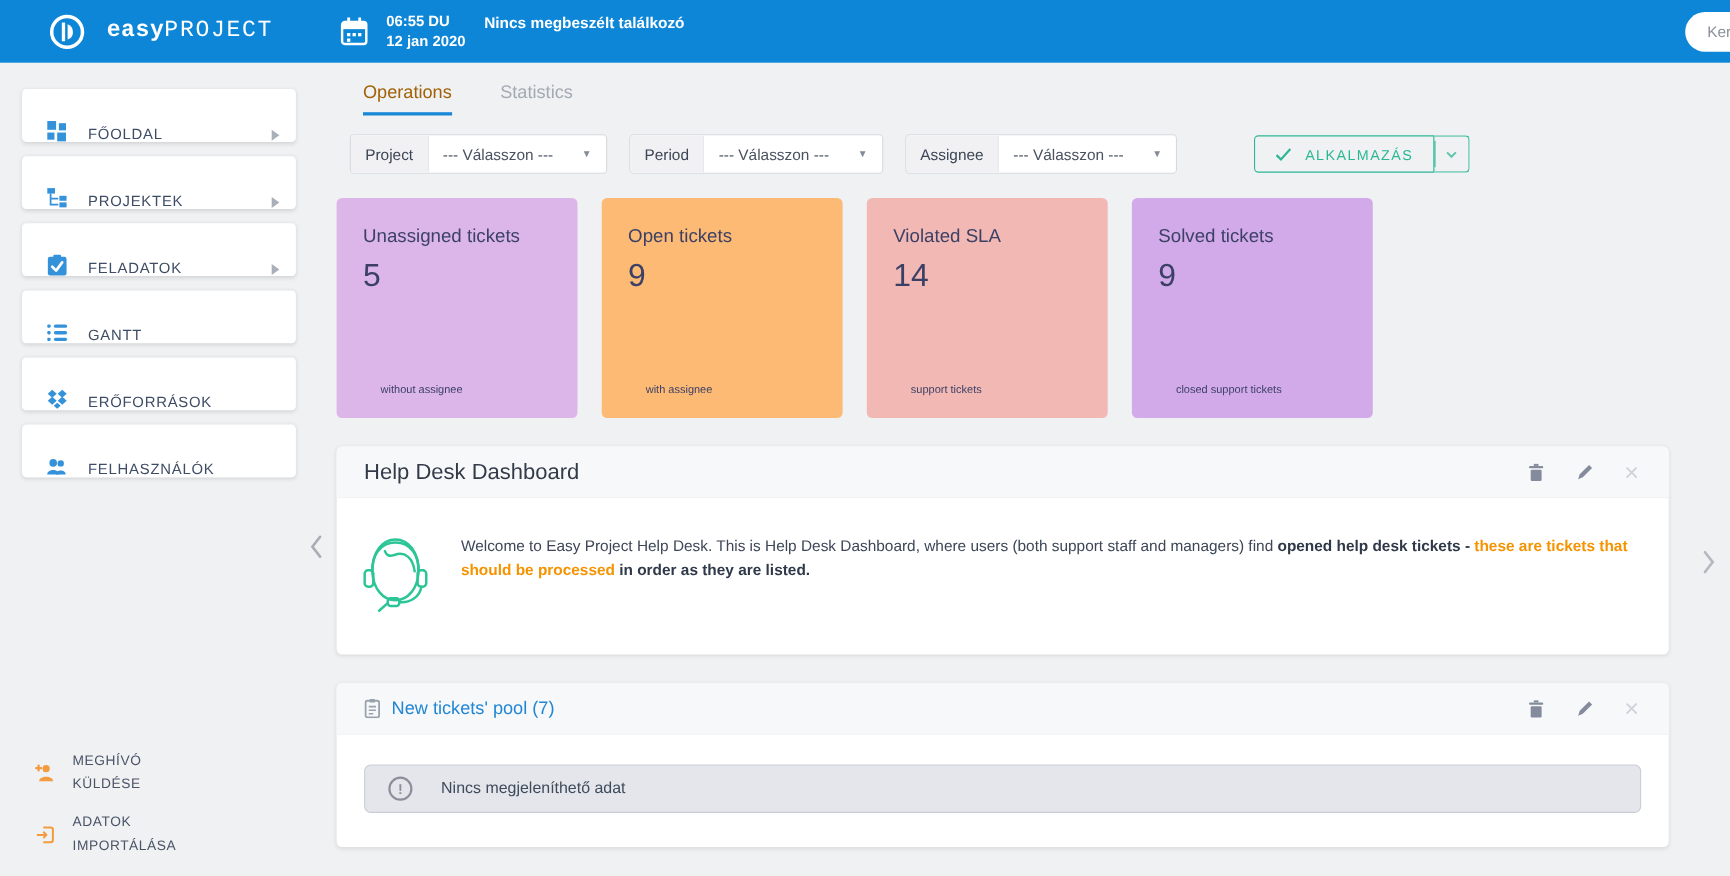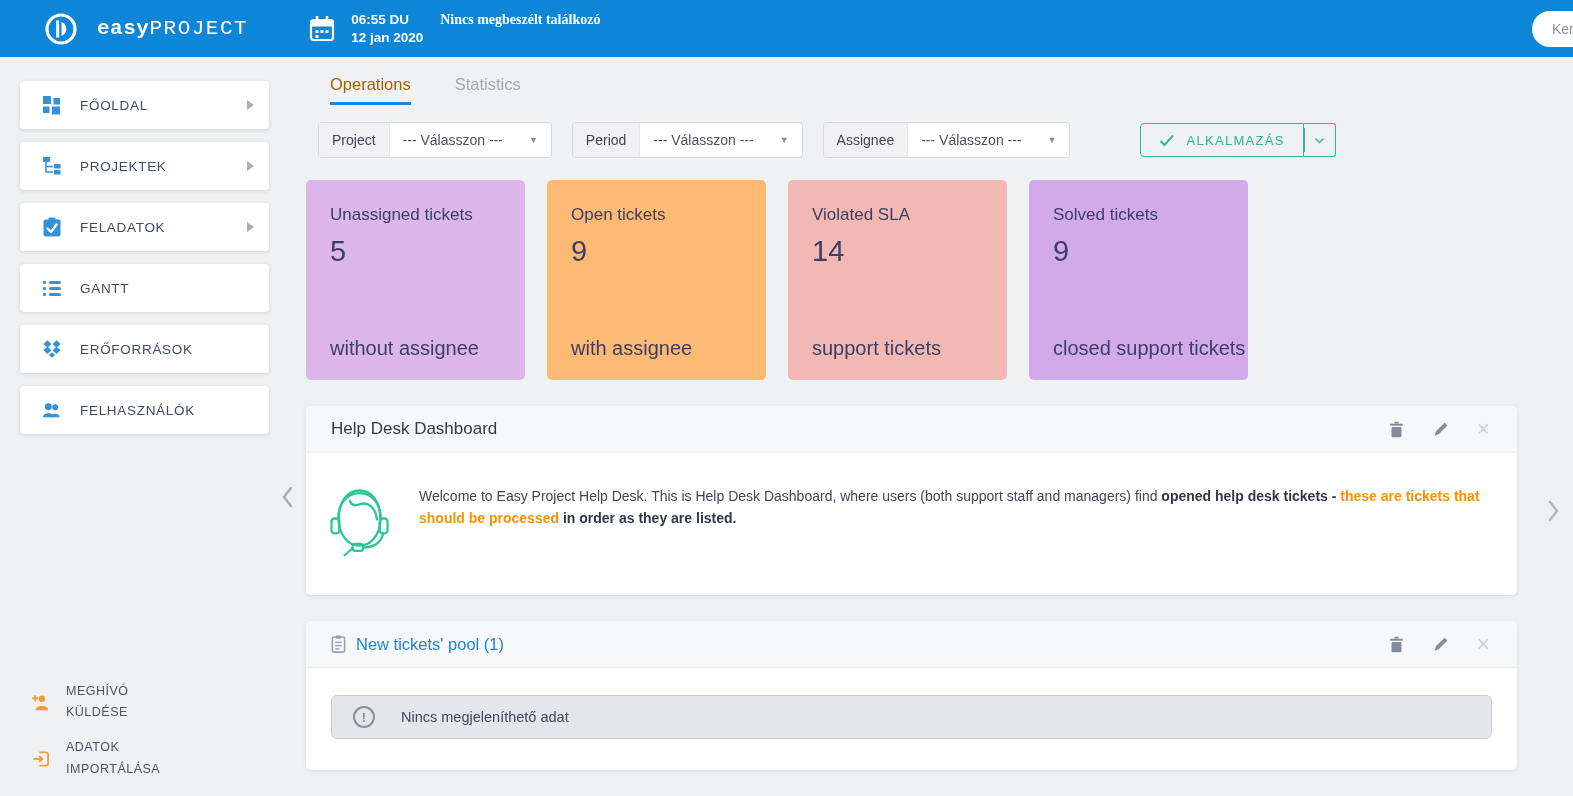--- a/index.html
+++ b/index.html
@@ -15,7 +15,7 @@
   .brand span { font-weight:300; letter-spacing:1.5px; }
   .cal-icon { margin-left:60px; }
   .time-block { margin-left:15px; line-height:18px; font-size:13.5px; font-weight:700; }
-  .meeting-note { align-self:flex-start; margin-top:11px; margin-left:17px; font-size:14px; font-weight:700; line-height:18px;font-family:Liberation Serif, serif; }
+  .meeting-note { align-self:flex-start; margin-top:11px; margin-left:17px; font-size:14px; font-weight:700; line-height:18px; }
   .search-pill { position:absolute; left:1532px; top:11px; width:90px; height:36px; border:none; border-radius:18px; background:#fff; padding-left:20px; font-size:14px; color:#8a909b; outline:none; font-family:"Liberation Sans",sans-serif; }
   .search-pill::placeholder { color:#8a909b; }
 

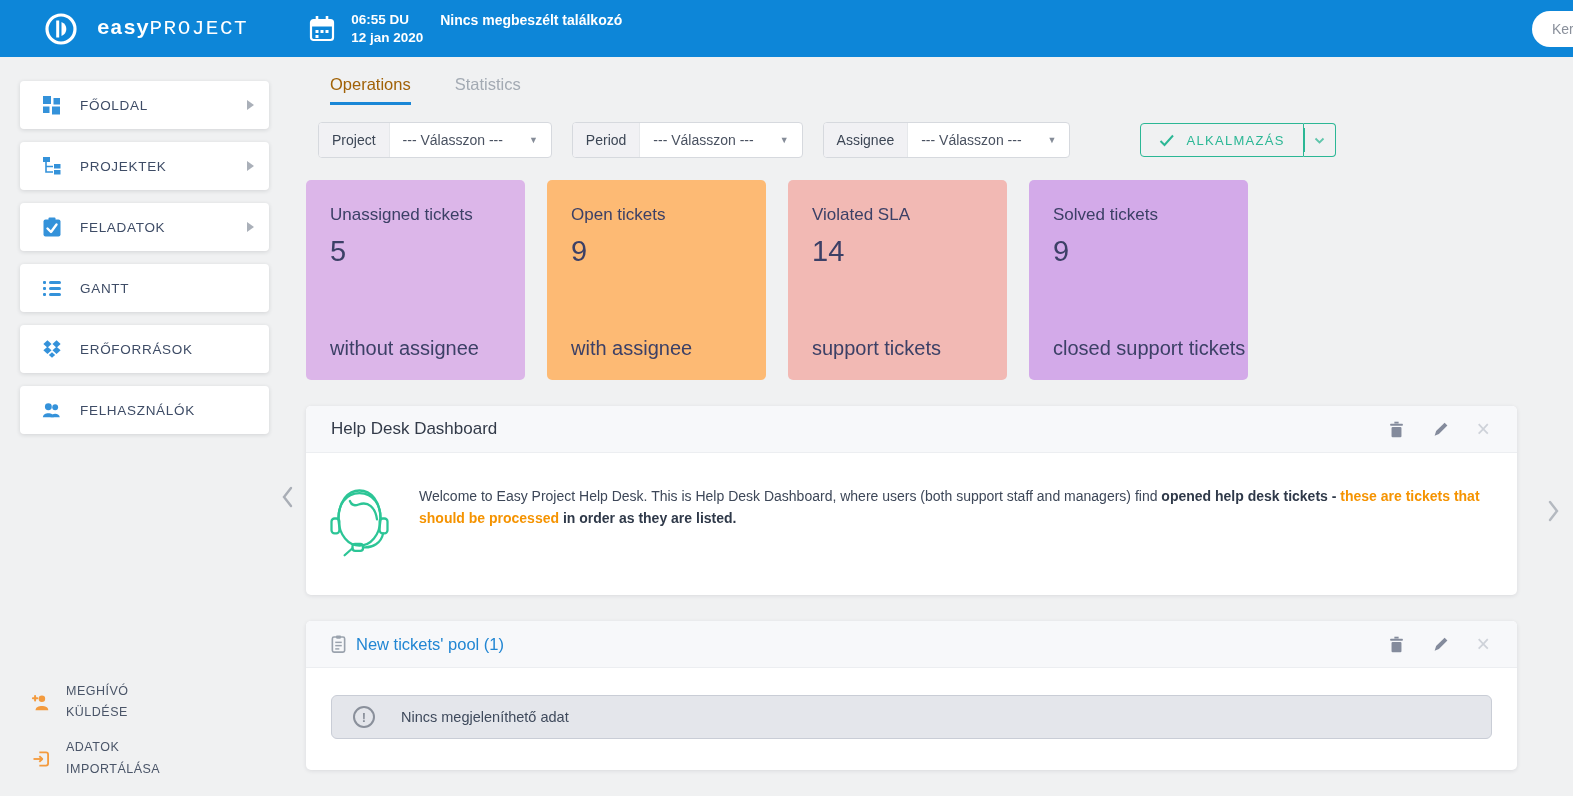--- a/index.html
+++ b/index.html
@@ -25,7 +25,7 @@
   
   .sidebar { width:300px; flex:none; padding:24px 0 0 20px; position:relative; }
   .side-item { width:249px; height:48px; background:#fff; border-radius:4px; margin-bottom:13px;
-               display:flex; align-items:center; padding:0 14px 0 22px; cursor:pointer;
+               display:flex; align-items:flex-end; padding:0 14px 0 22px; cursor:pointer;
                box-shadow:0 1px 4px rgba(25,34,45,.14); }
   .side-icon { width:20px; height:20px; margin-right:18px; flex:none; }
   .side-label { font-size:13.5px; letter-spacing:.7px; color:#3e4c66; }

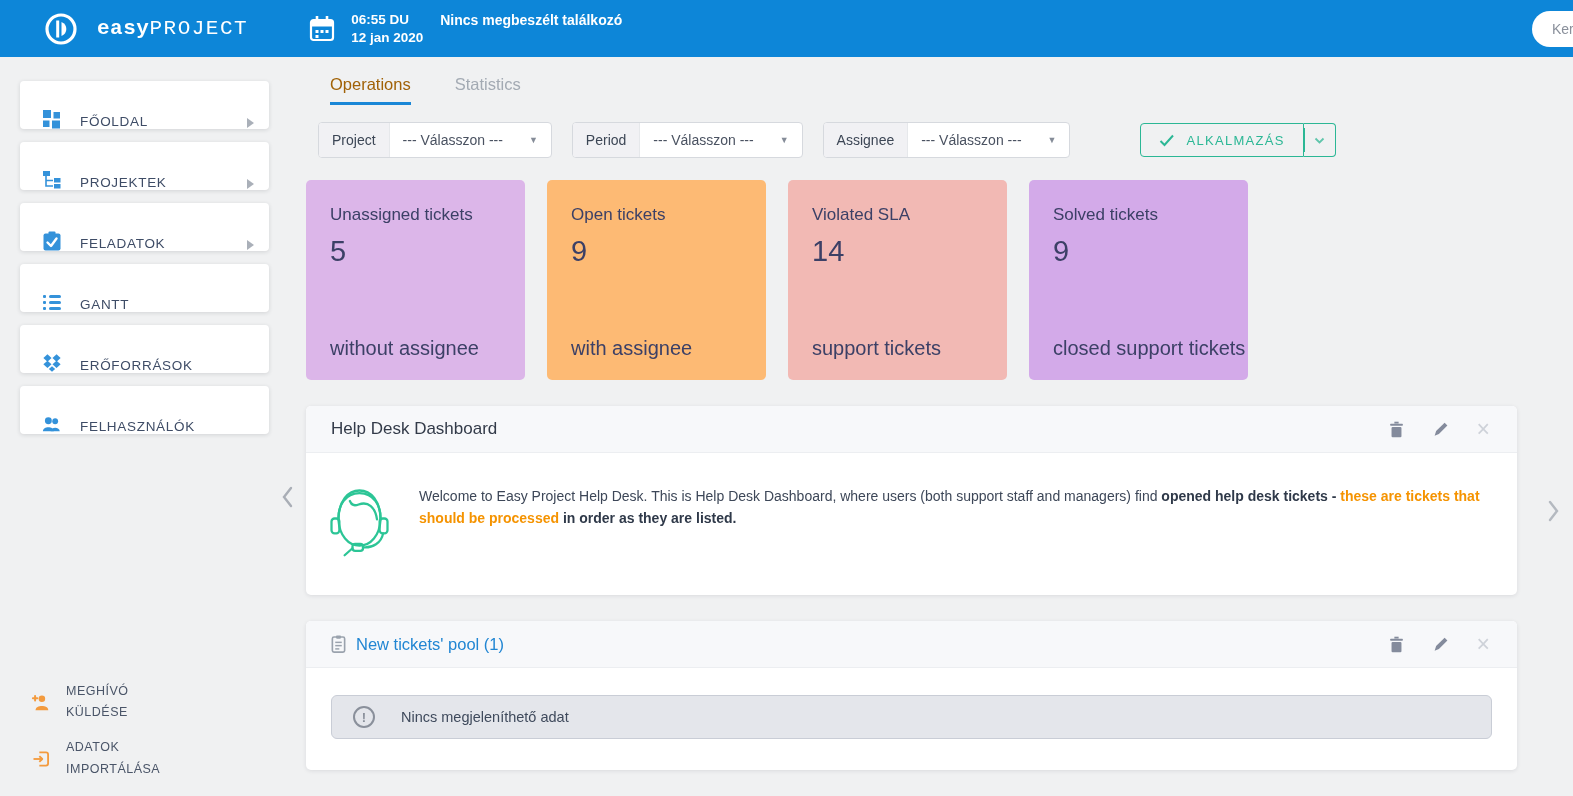--- a/index.html
+++ b/index.html
@@ -62,7 +62,7 @@
   .stat-card { width:219px; height:200px; border-radius:5px; padding:24px 24px; position:relative; color:#3c4066; cursor:pointer; }
   .stat-title { font-size:17px; line-height:1.28; }
   .stat-value { font-size:29px; margin-top:9px; }
-  .stat-caption { position:absolute; left:24px; bottom:20px; font-size:20px; }
+  .stat-caption { position:absolute; left:40px; bottom:20px; font-size:10px; }
 
   
   .panel { margin-top:26px; background:#fff; border-radius:5px; box-shadow:0 1px 4px rgba(25,34,45,.10); }

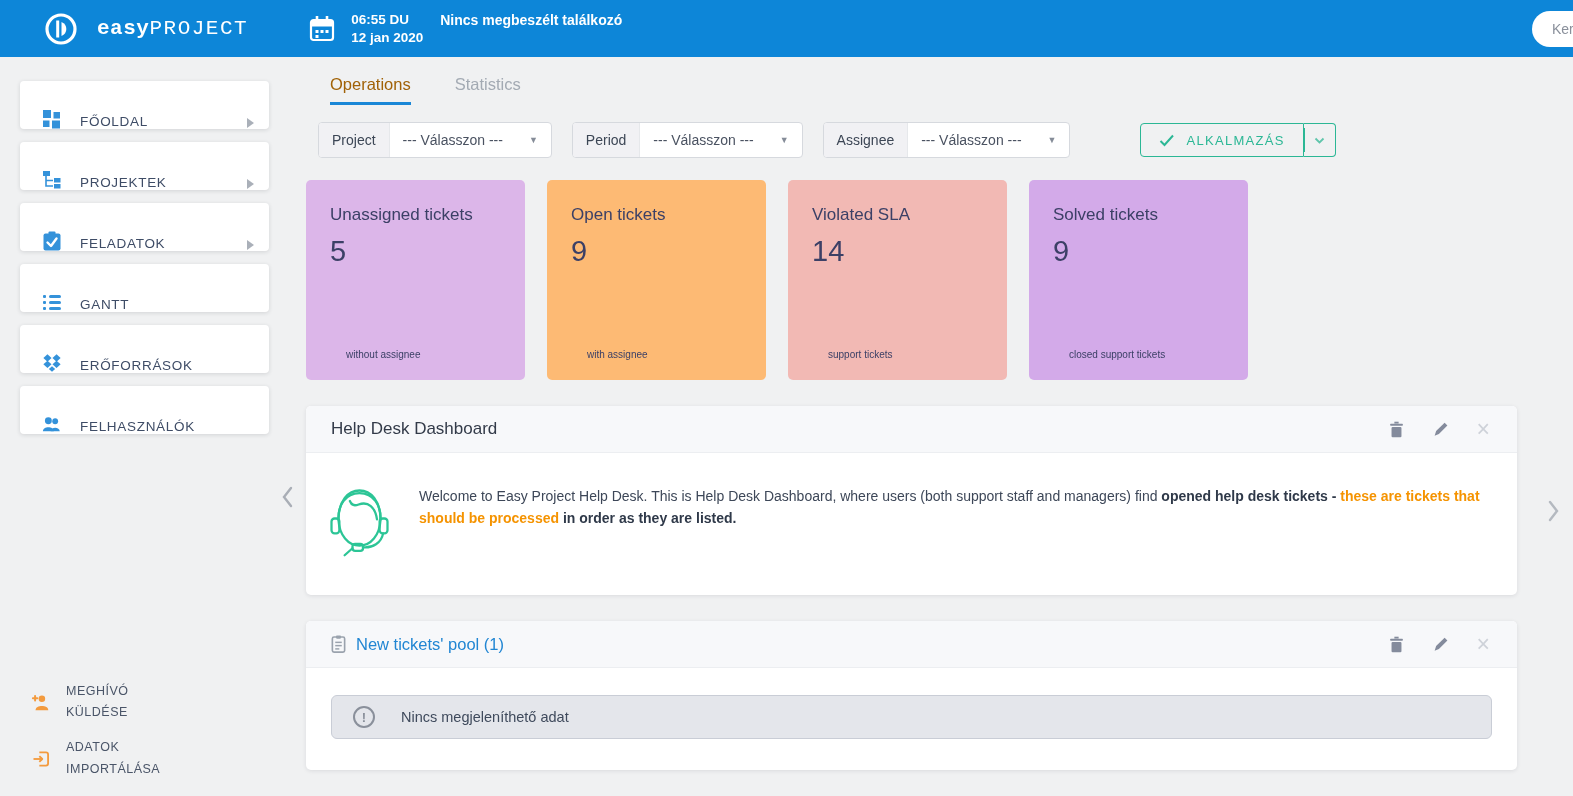--- a/index.html
+++ b/index.html
@@ -68,7 +68,7 @@
   .panel { margin-top:26px; background:#fff; border-radius:5px; box-shadow:0 1px 4px rgba(25,34,45,.10); }
   .panel-header { height:47px; display:flex; align-items:center; padding:0 25px; background:#f7f8fa;
                   border-bottom:1px solid #eceef1; border-radius:5px 5px 0 0; }
-  .panel-title { font-size:17px; color:#333b49; }
+  .panel-title { font-size:20px; color:#333b49; }
   .pool-title { font-size:16.5px; color:#2186d3; margin-left:10px; }
   .panel-actions { margin-left:auto; display:flex; align-items:center; gap:27px; padding-right:2px; }
   .panel-actions > * { cursor:pointer; }

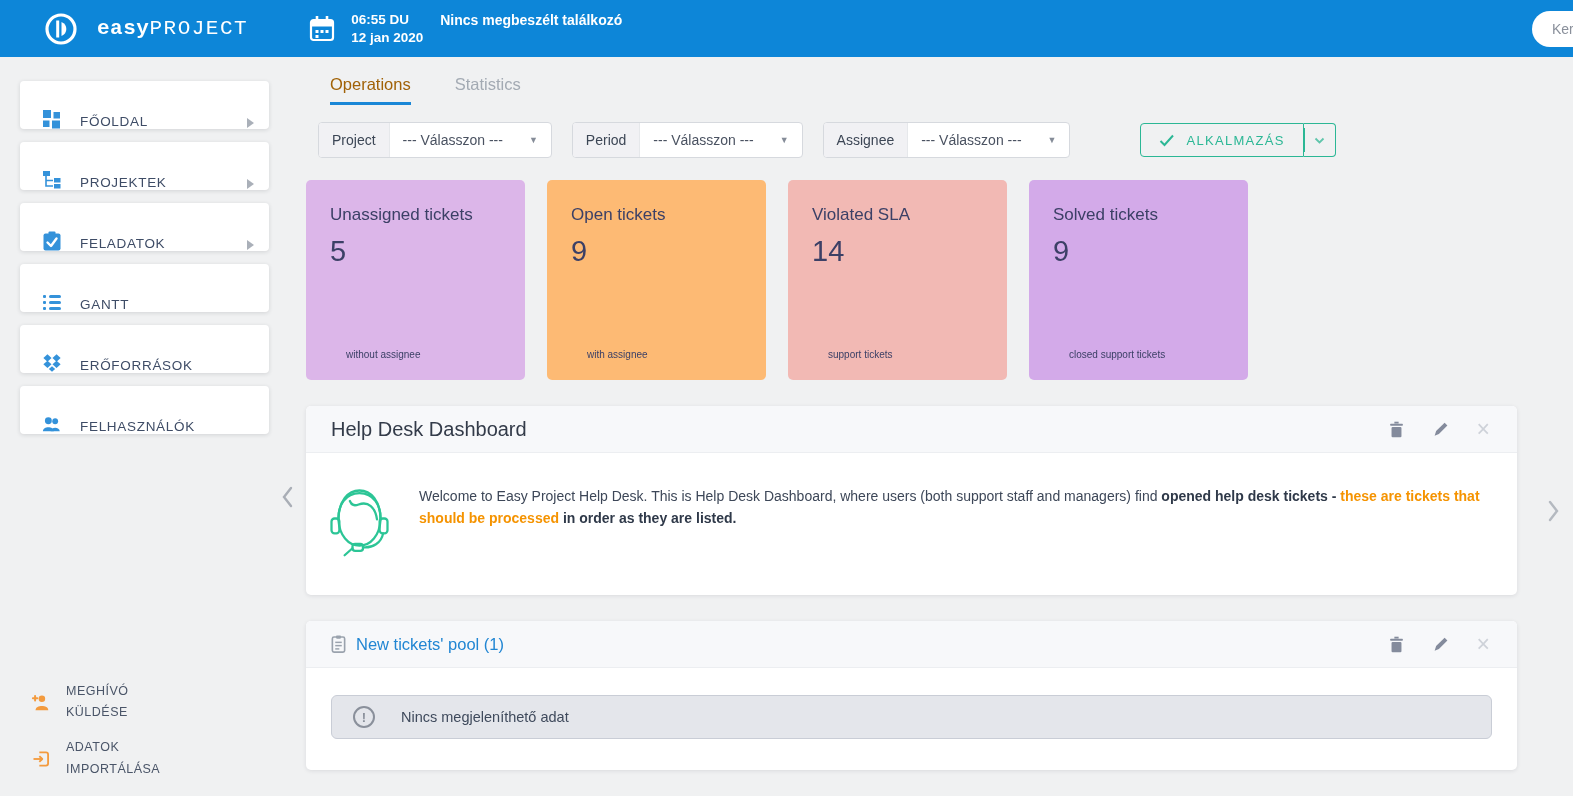--- a/index.html
+++ b/index.html
@@ -324,7 +324,7 @@
           <line x1="5" y1="13" x2="13" y2="13" stroke="#9aa2ad" stroke-width="1.8"></line>
           <line x1="5" y1="17" x2="10" y2="17" stroke="#9aa2ad" stroke-width="1.8"></line>
         </svg>
-        <span class="pool-title">New tickets' pool (1)</span>
+        <span class="pool-title">New tickets' pool (7)</span>
         <div class="panel-actions">
           <svg width="17" height="19" viewBox="0 0 24 26">
             <rect x="9" y="2" width="6" height="2.6" fill="#848b9c"></rect>

